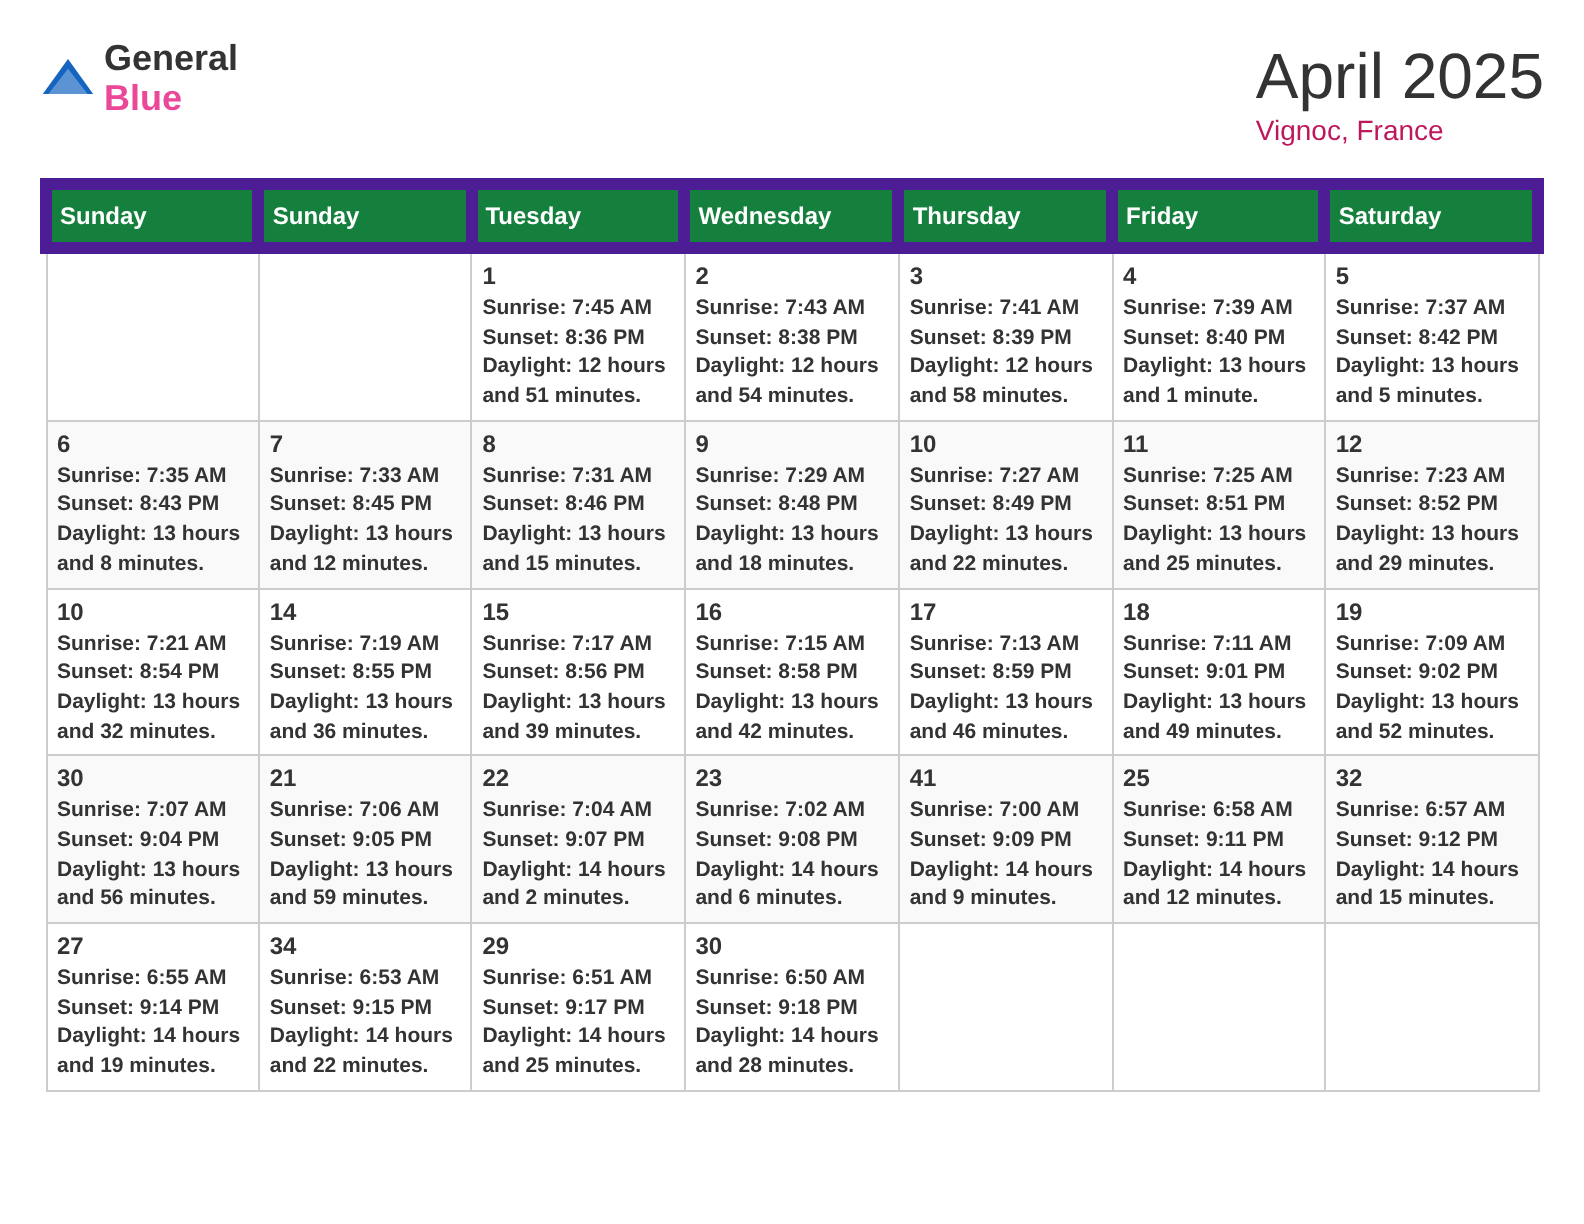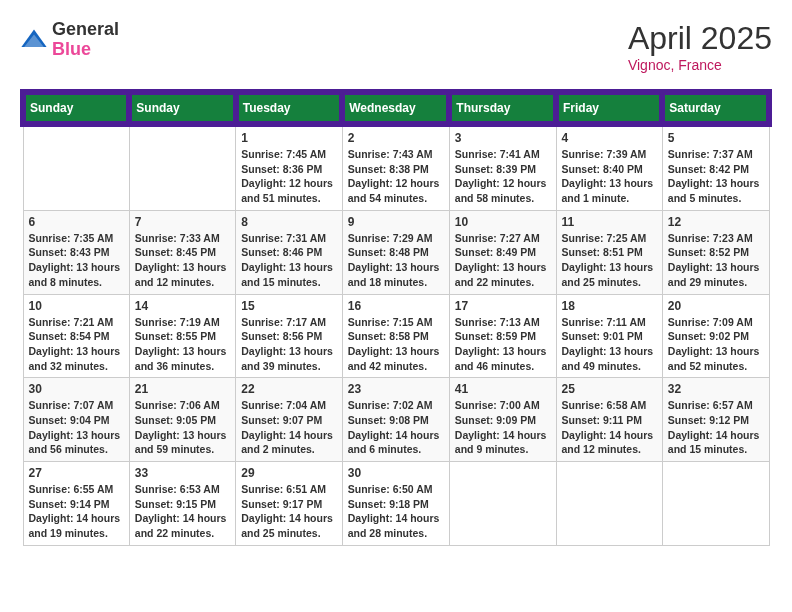--- a/index.html
+++ b/index.html
@@ -201,7 +201,7 @@
           <div class="day-info">Sunrise: 7:11 AM<br>Sunset: 9:01 PM<br>Daylight: 13 hours and 49 minutes.</div>
         </td>
         <td>
-          <span class="day-number">20</span>
+          <span class="day-number">19</span>
           <div class="day-info">Sunrise: 7:09 AM<br>Sunset: 9:02 PM<br>Daylight: 13 hours and 52 minutes.</div>
         </td>
       </tr>

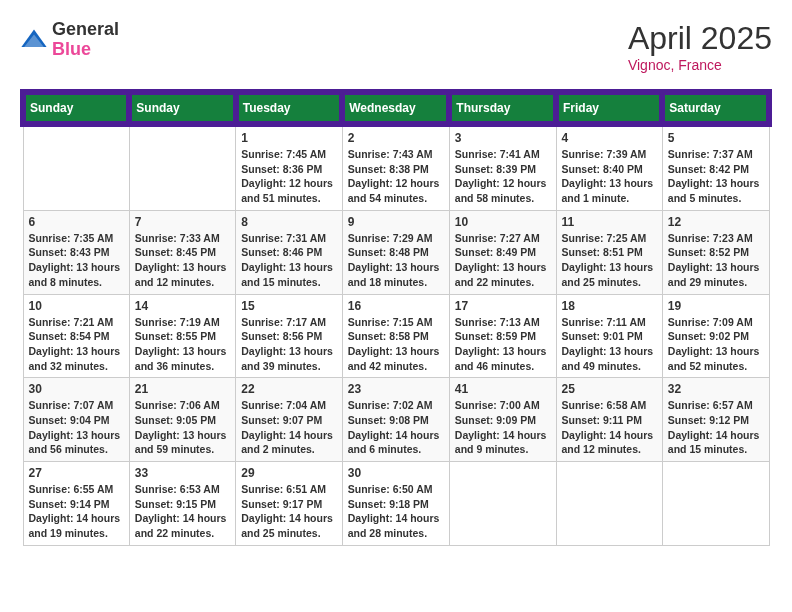--- a/index.html
+++ b/index.html
@@ -241,7 +241,7 @@
           <div class="day-info">Sunrise: 6:55 AM<br>Sunset: 9:14 PM<br>Daylight: 14 hours and 19 minutes.</div>
         </td>
         <td>
-          <span class="day-number">33</span>
+          <span class="day-number">34</span>
           <div class="day-info">Sunrise: 6:53 AM<br>Sunset: 9:15 PM<br>Daylight: 14 hours and 22 minutes.</div>
         </td>
         <td>

